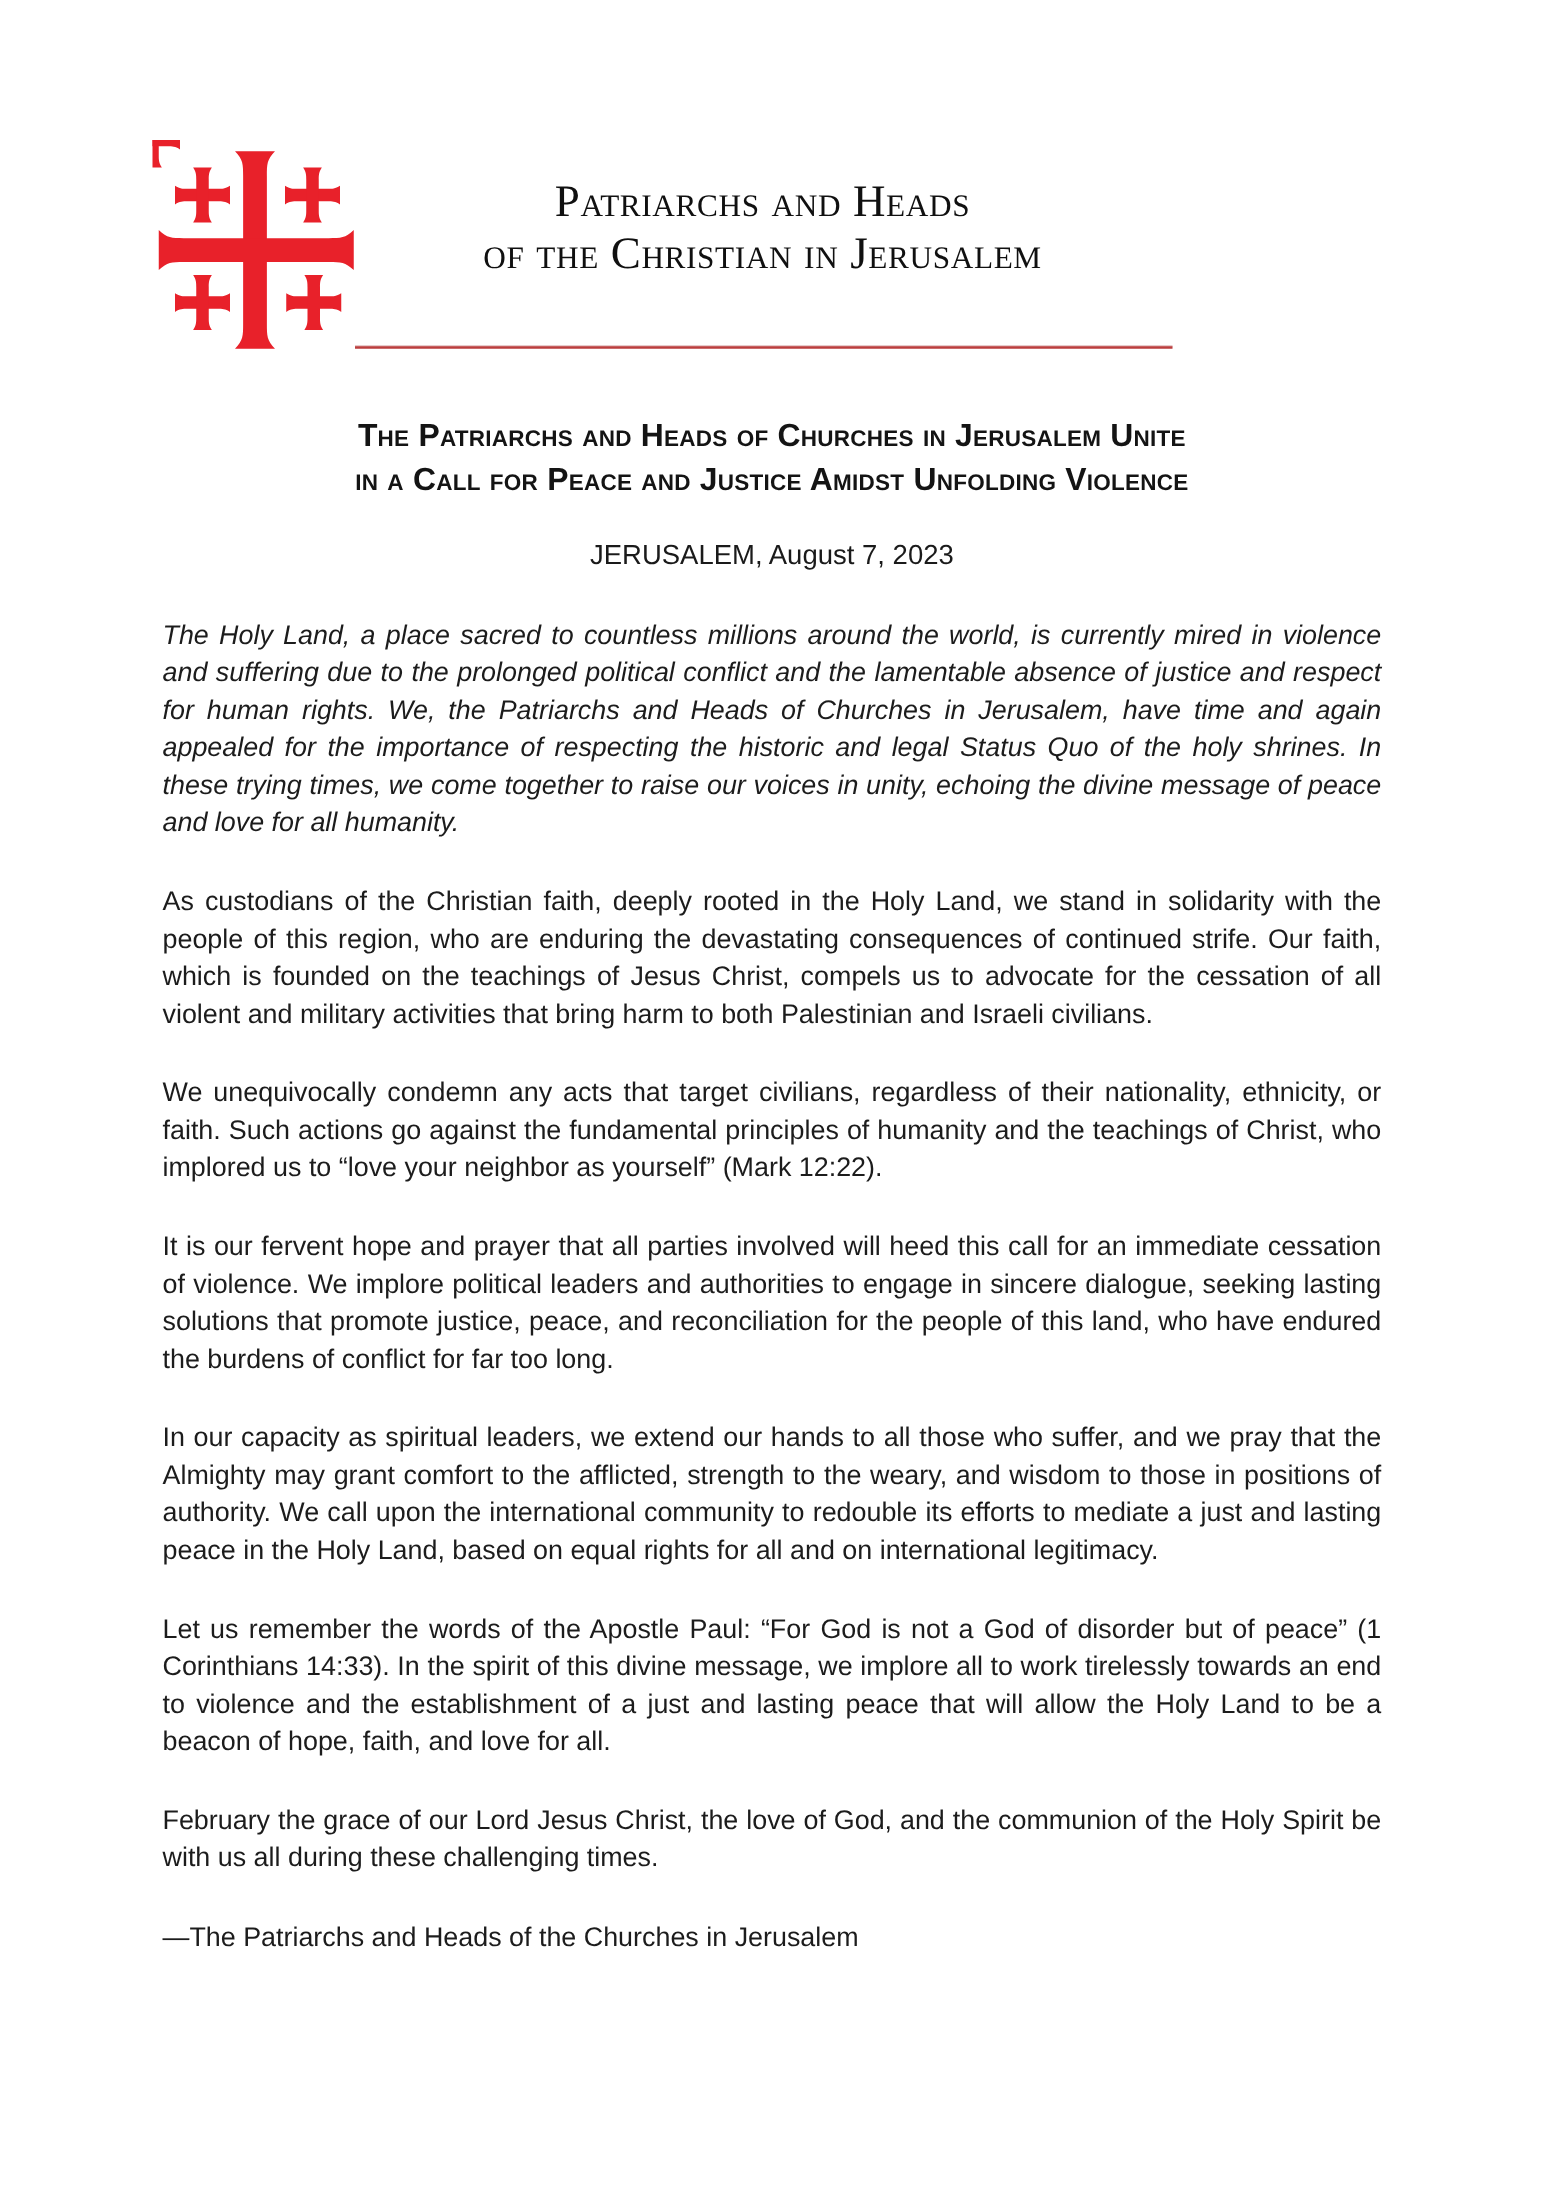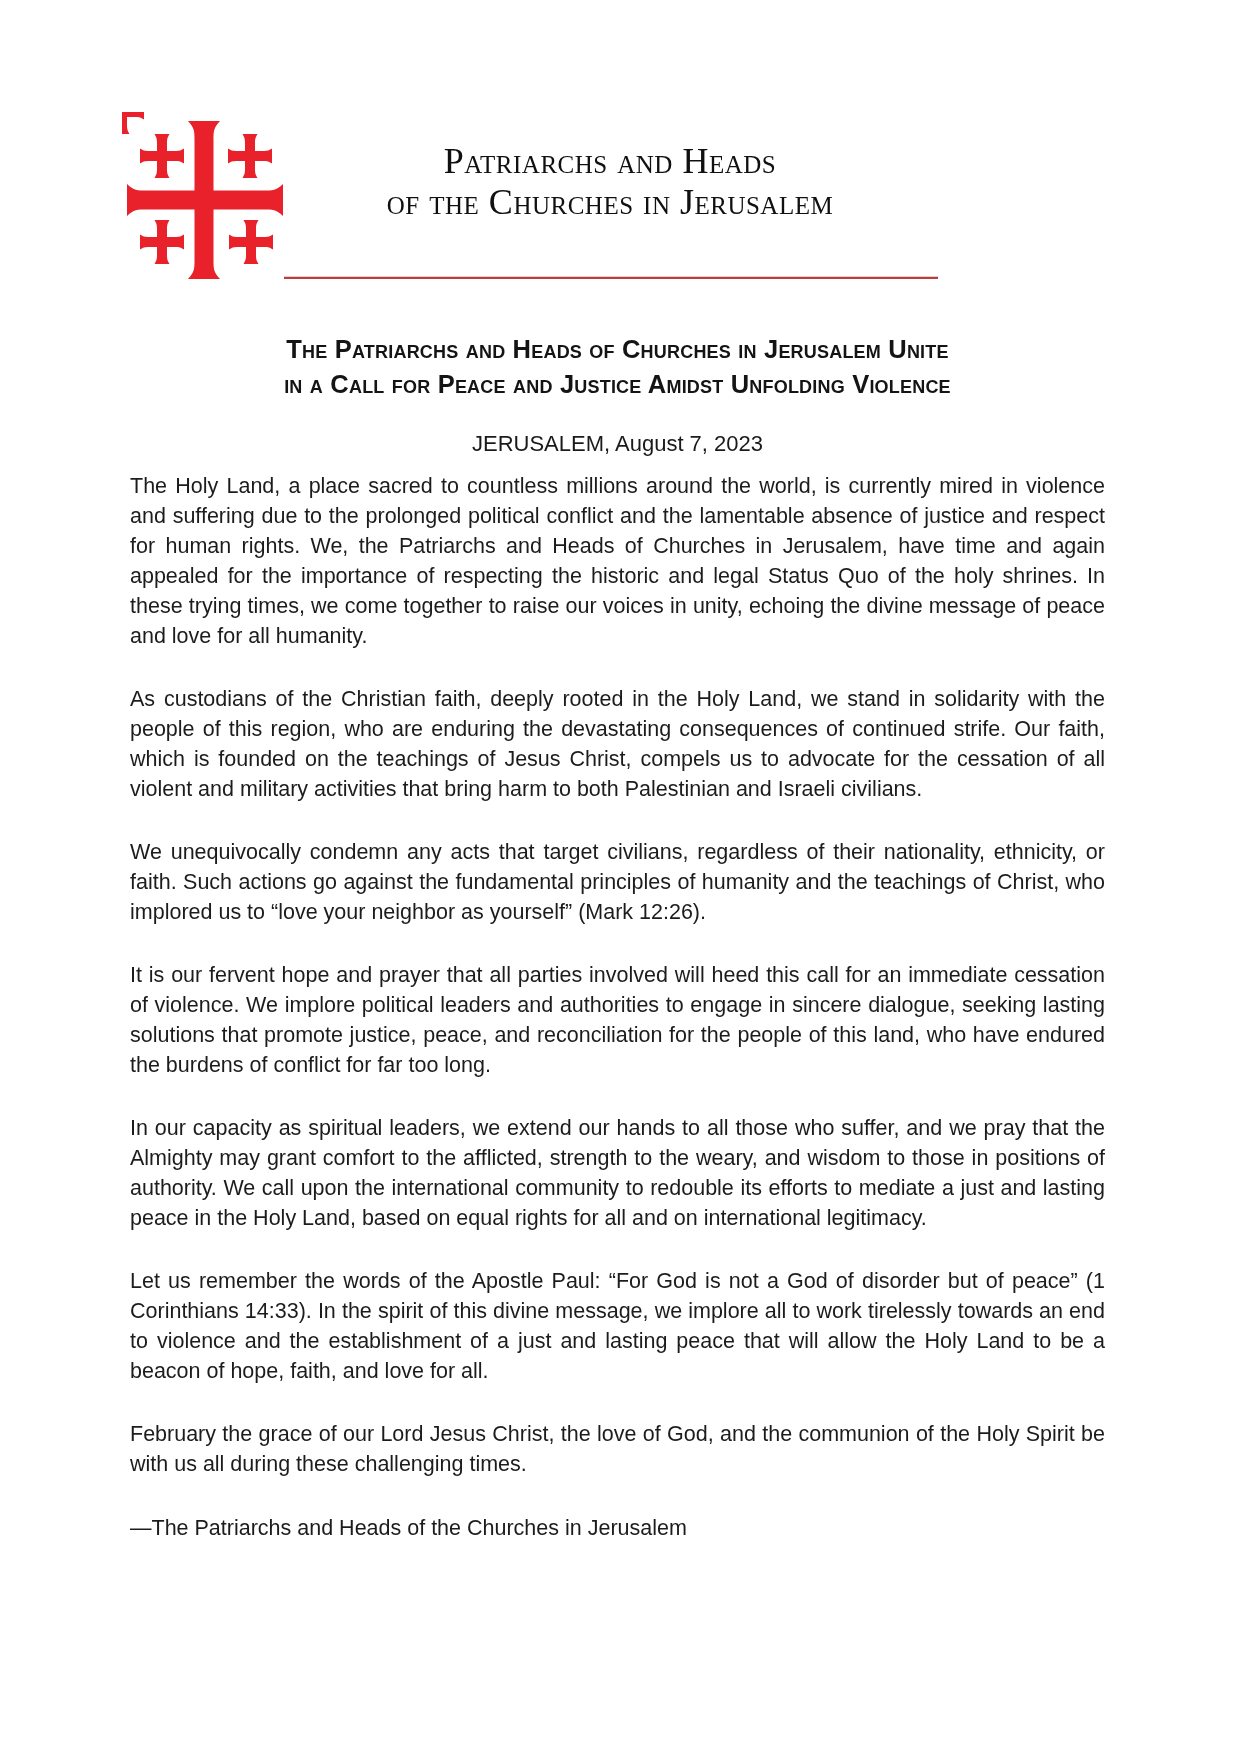--- a/index.html
+++ b/index.html
@@ -113,7 +113,7 @@
 
   <div class="wordmark">
     <div>Patriarchs and Heads</div>
-    <div>of the Churches in Jerusalem</div>
+    <div>of the Christian in Jerusalem</div>
   </div>
 
   <div class="rule"></div>

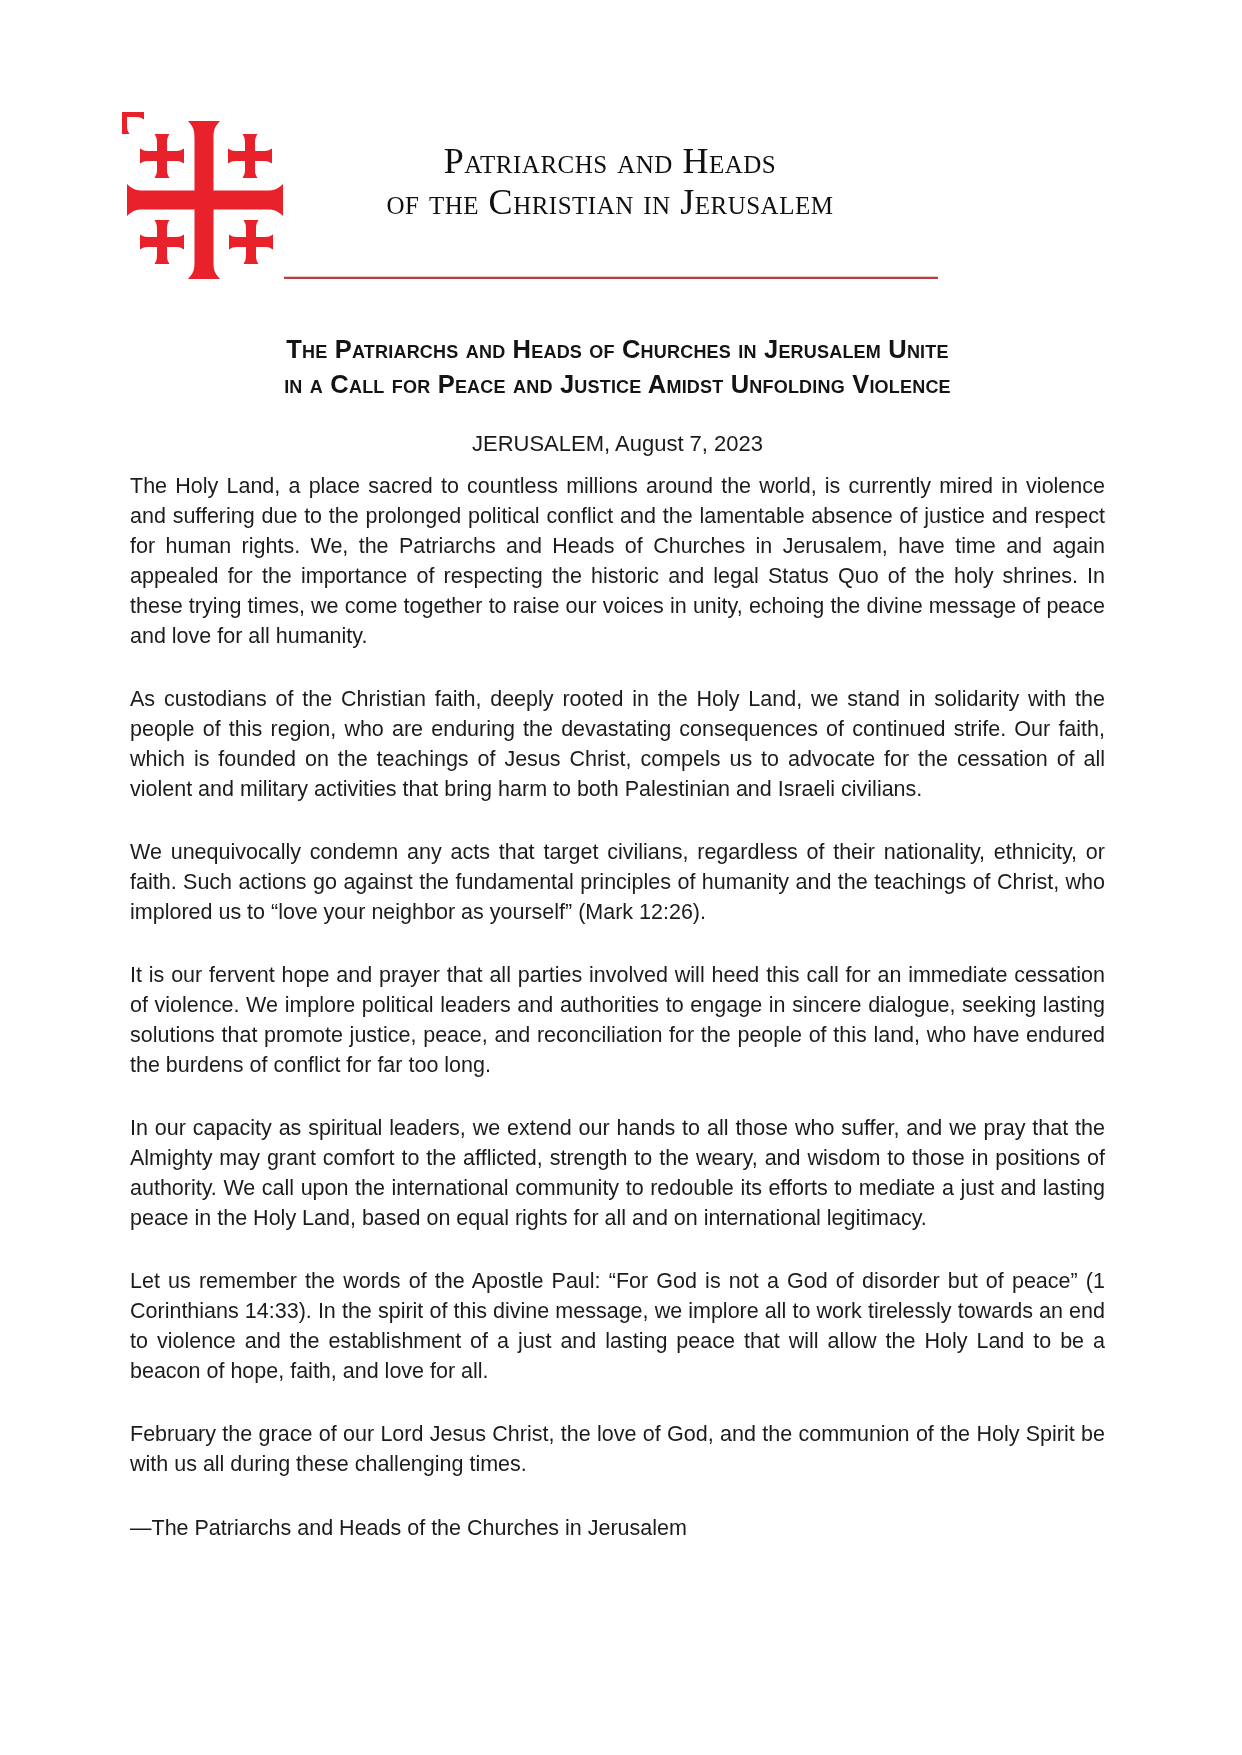--- a/index.html
+++ b/index.html
@@ -75,7 +75,7 @@
     text-align: justify;
     color: #1c1c1c;
   }
-  .body-text p.first { margin-top: 14px; }
+  .body-text p.first { margin-top: 36px; font-style: italic; }
   .signature {
     margin-top: 34px;
     font-size: 21.5px;

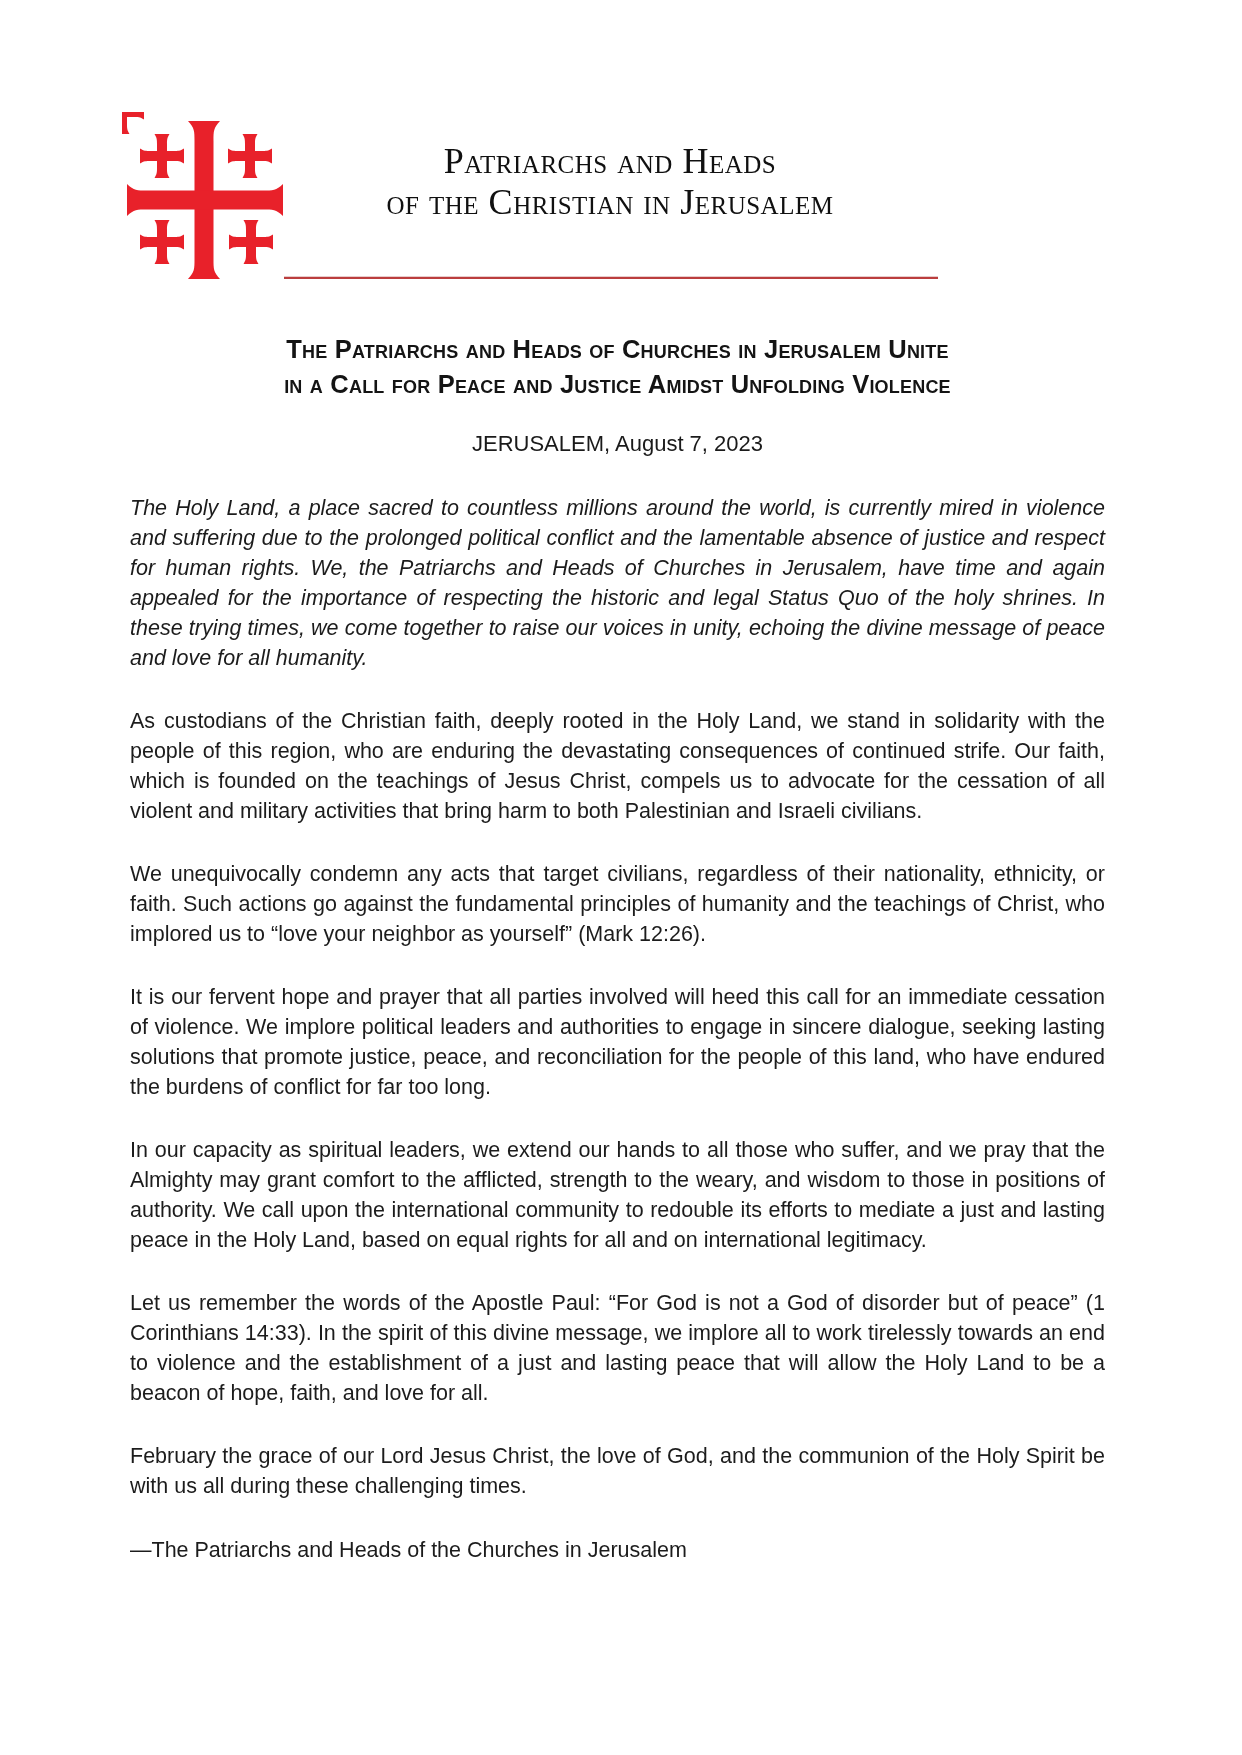--- a/index.html
+++ b/index.html
@@ -130,7 +130,7 @@
     <div class="body-text">
       <p class="first">The Holy Land, a place sacred to countless millions around the world, is currently mired in violence and suffering due to the prolonged political conflict and the lamentable absence of justice and respect for human rights. We, the Patriarchs and Heads of Churches in Jerusalem, have time and again appealed for the importance of respecting the historic and legal Status Quo of the holy shrines. In these trying times, we come together to raise our voices in unity, echoing the divine message of peace and love for all humanity.</p>
       <p>As custodians of the Christian faith, deeply rooted in the Holy Land, we stand in solidarity with the people of this region, who are enduring the devastating consequences of continued strife. Our faith, which is founded on the teachings of Jesus Christ, compels us to advocate for the cessation of all violent and military activities that bring harm to both Palestinian and Israeli civilians.</p>
-      <p>We unequivocally condemn any acts that target civilians, regardless of their nationality, ethnicity, or faith. Such actions go against the fundamental principles of humanity and the teachings of Christ, who implored us to “love your neighbor as yourself” (Mark 12:26).</p>
+      <p>We unequivocally condemn any acts that target civilians, regardless of their nationality, ethnicity, or faith. Such actions go against the fundamental principles of humanity and the teachings of Christ, who implored us to “love your neighbor as yourself” (Mark 12:22).</p>
       <p>It is our fervent hope and prayer that all parties involved will heed this call for an immediate cessation of violence. We implore political leaders and authorities to engage in sincere dialogue, seeking lasting solutions that promote justice, peace, and reconciliation for the people of this land, who have endured the burdens of conflict for far too long.</p>
       <p>In our capacity as spiritual leaders, we extend our hands to all those who suffer, and we pray that the Almighty may grant comfort to the afflicted, strength to the weary, and wisdom to those in positions of authority. We call upon the international community to redouble its efforts to mediate a just and lasting peace in the Holy Land, based on equal rights for all and on international legitimacy.</p>
       <p>Let us remember the words of the Apostle Paul: “For God is not a God of disorder but of peace” (1 Corinthians 14:33). In the spirit of this divine message, we implore all to work tirelessly towards an end to violence and the establishment of a just and lasting peace that will allow the Holy Land to be a beacon of hope, faith, and love for all.</p>

